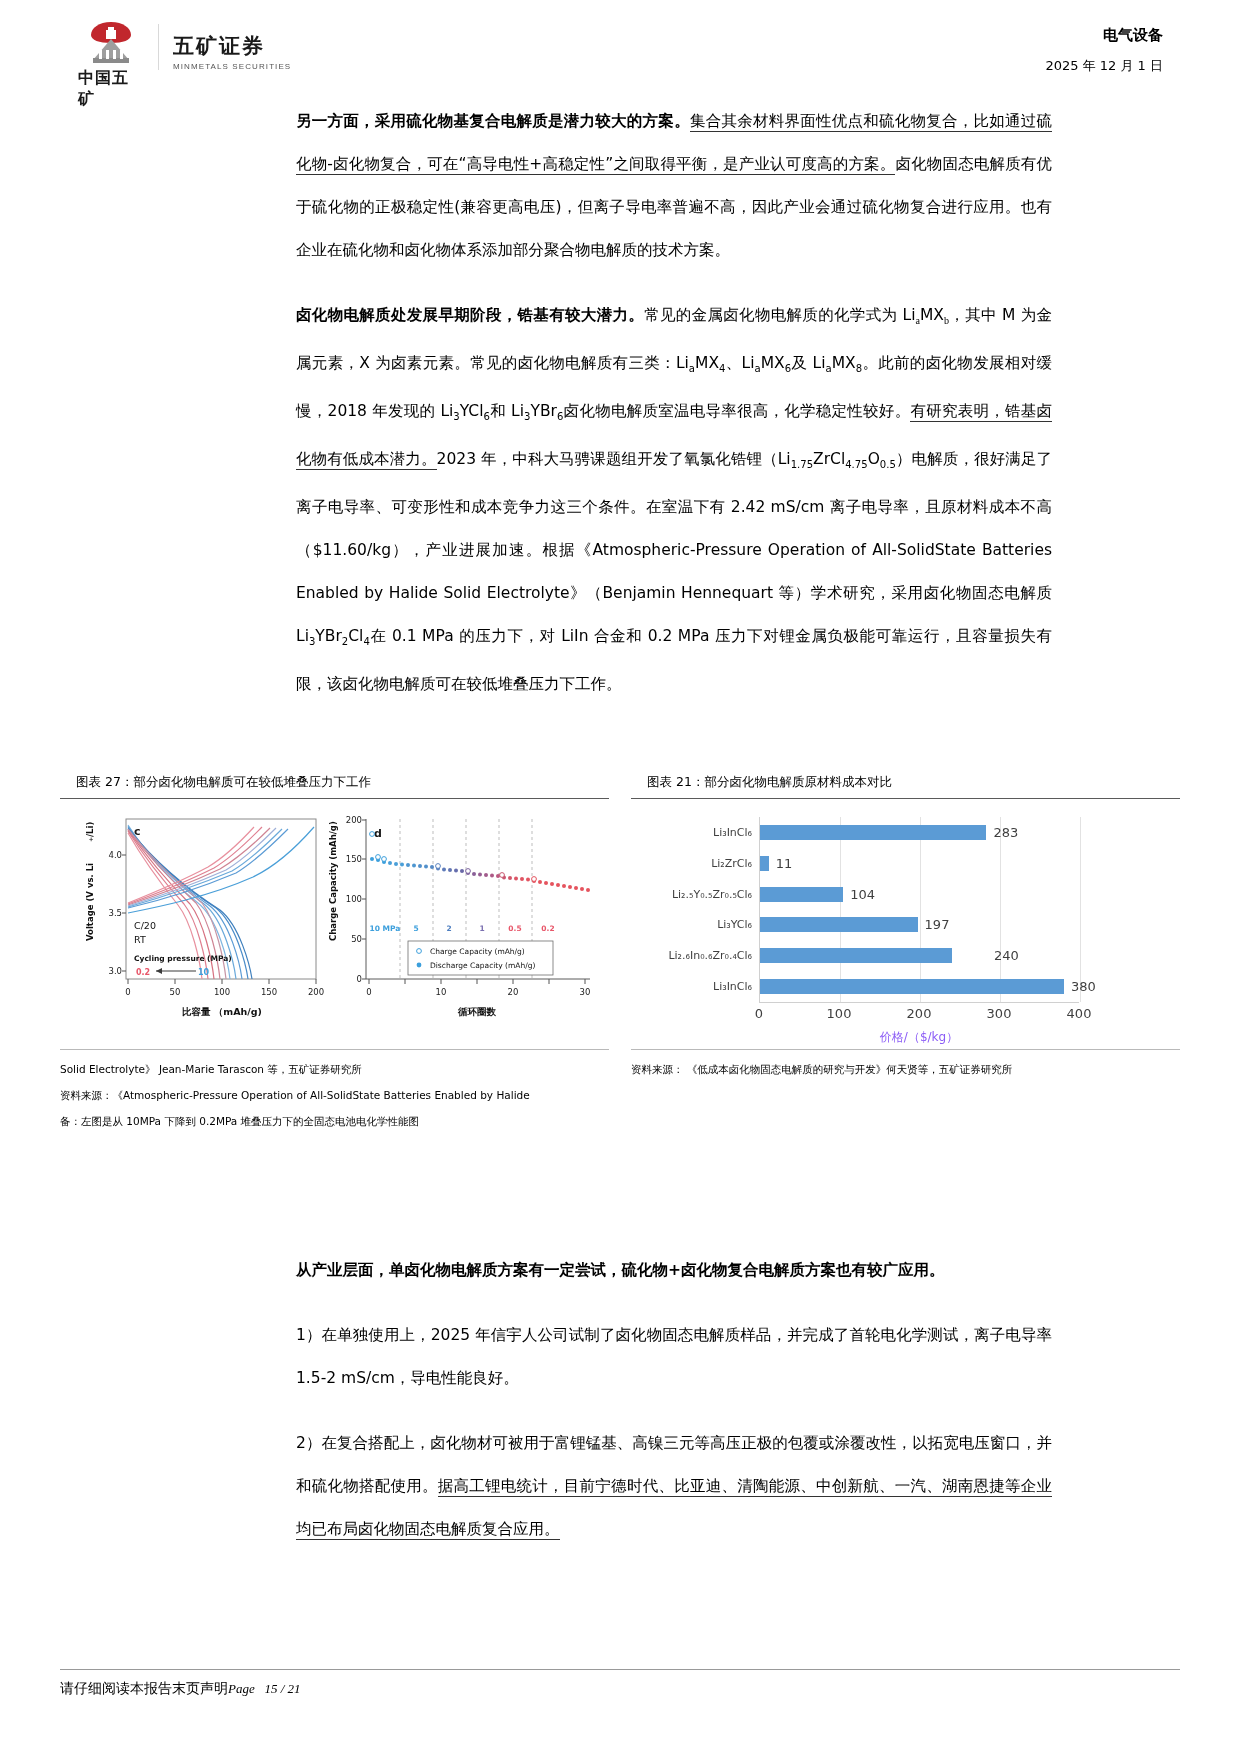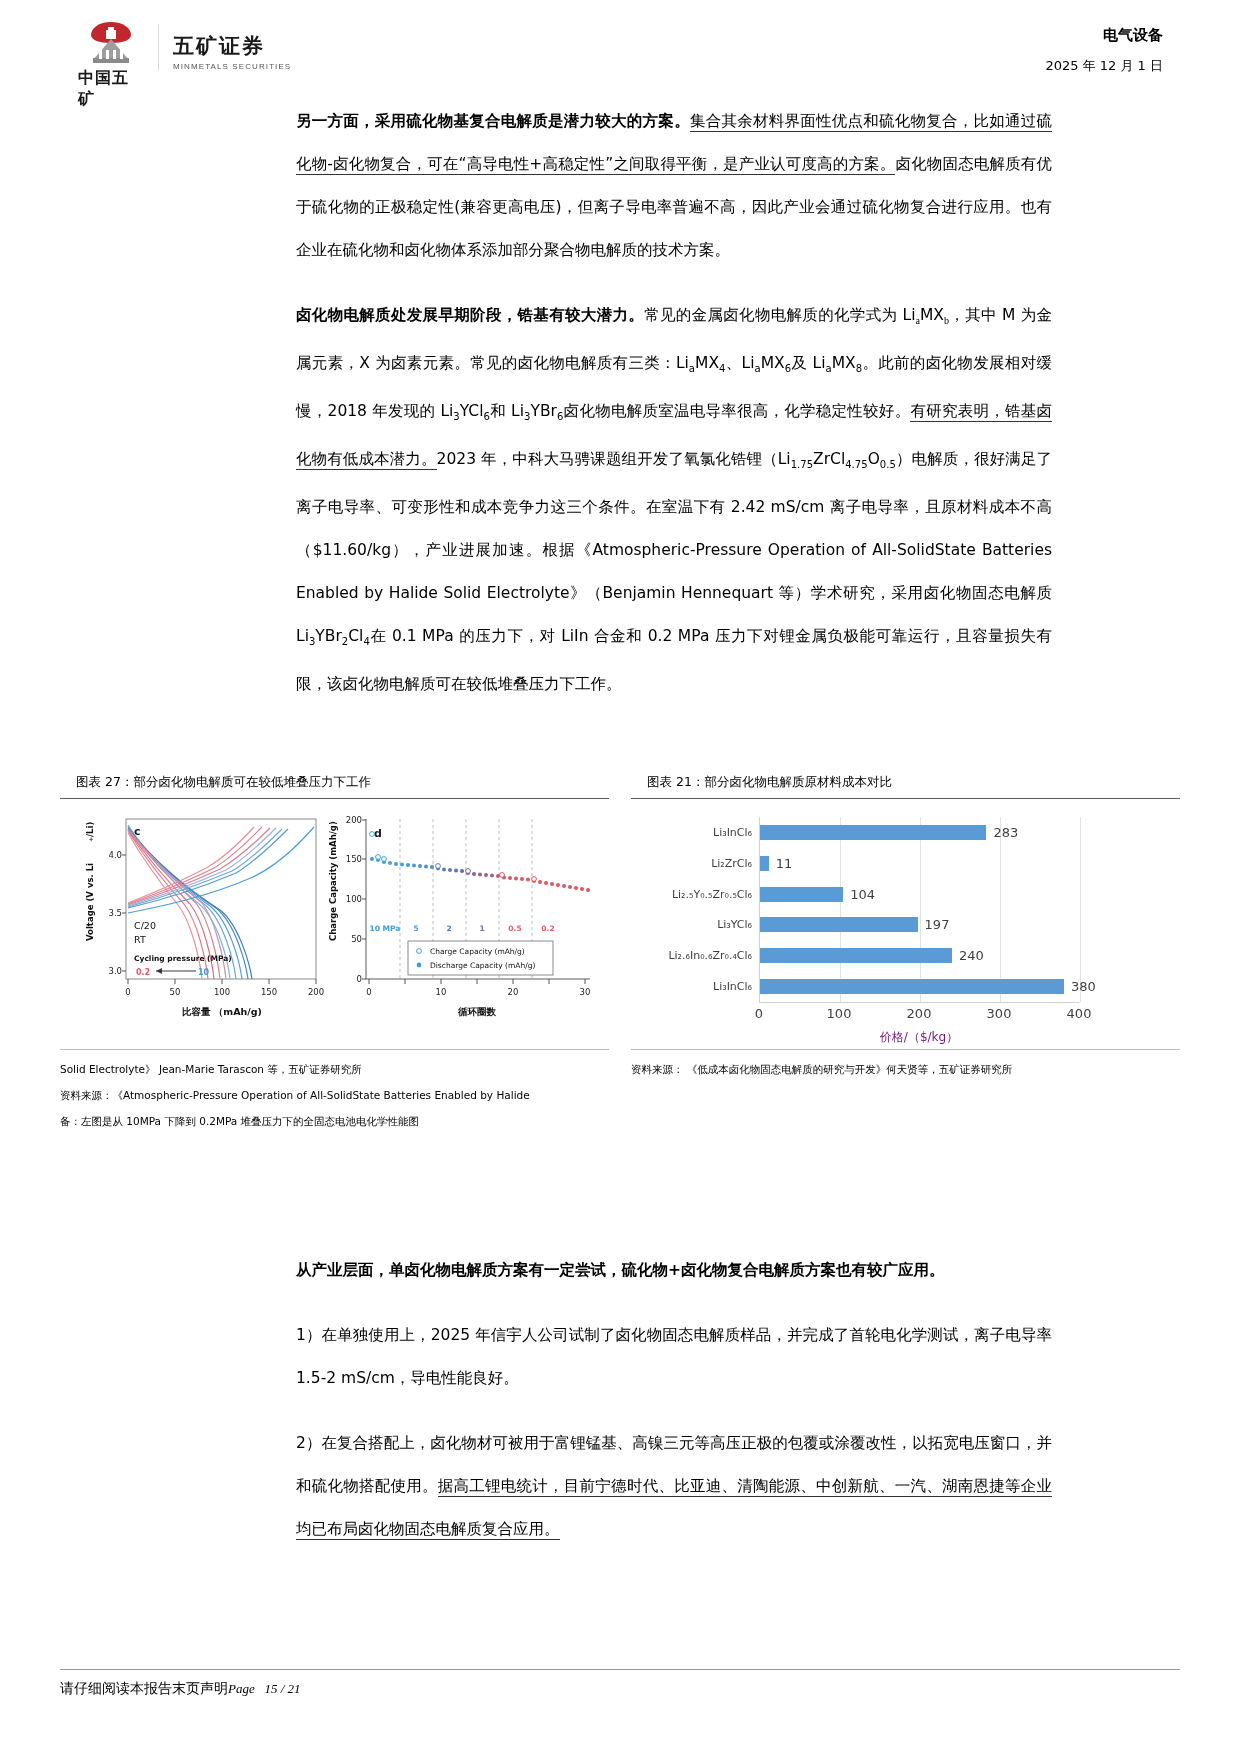--- a/index.html
+++ b/index.html
@@ -521,7 +521,7 @@
                   <div class="bar-fill" style="width: 157.6px; background: rgb(91, 155, 213);"></div>
                   <span class="bar-val">197</span>
                 </div>
-                <div class="bar-row" style="top: 123.75px;">
+                <div class="bar-row" style="top: 123.75px; gap: 35px;">
                   <span class="bar-cat">Li₂.₆In₀.₆Zr₀.₄Cl₆</span>
                   <div class="bar-fill" style="width: 192px; background: rgb(91, 155, 213);"></div>
                   <span class="bar-val">240</span>

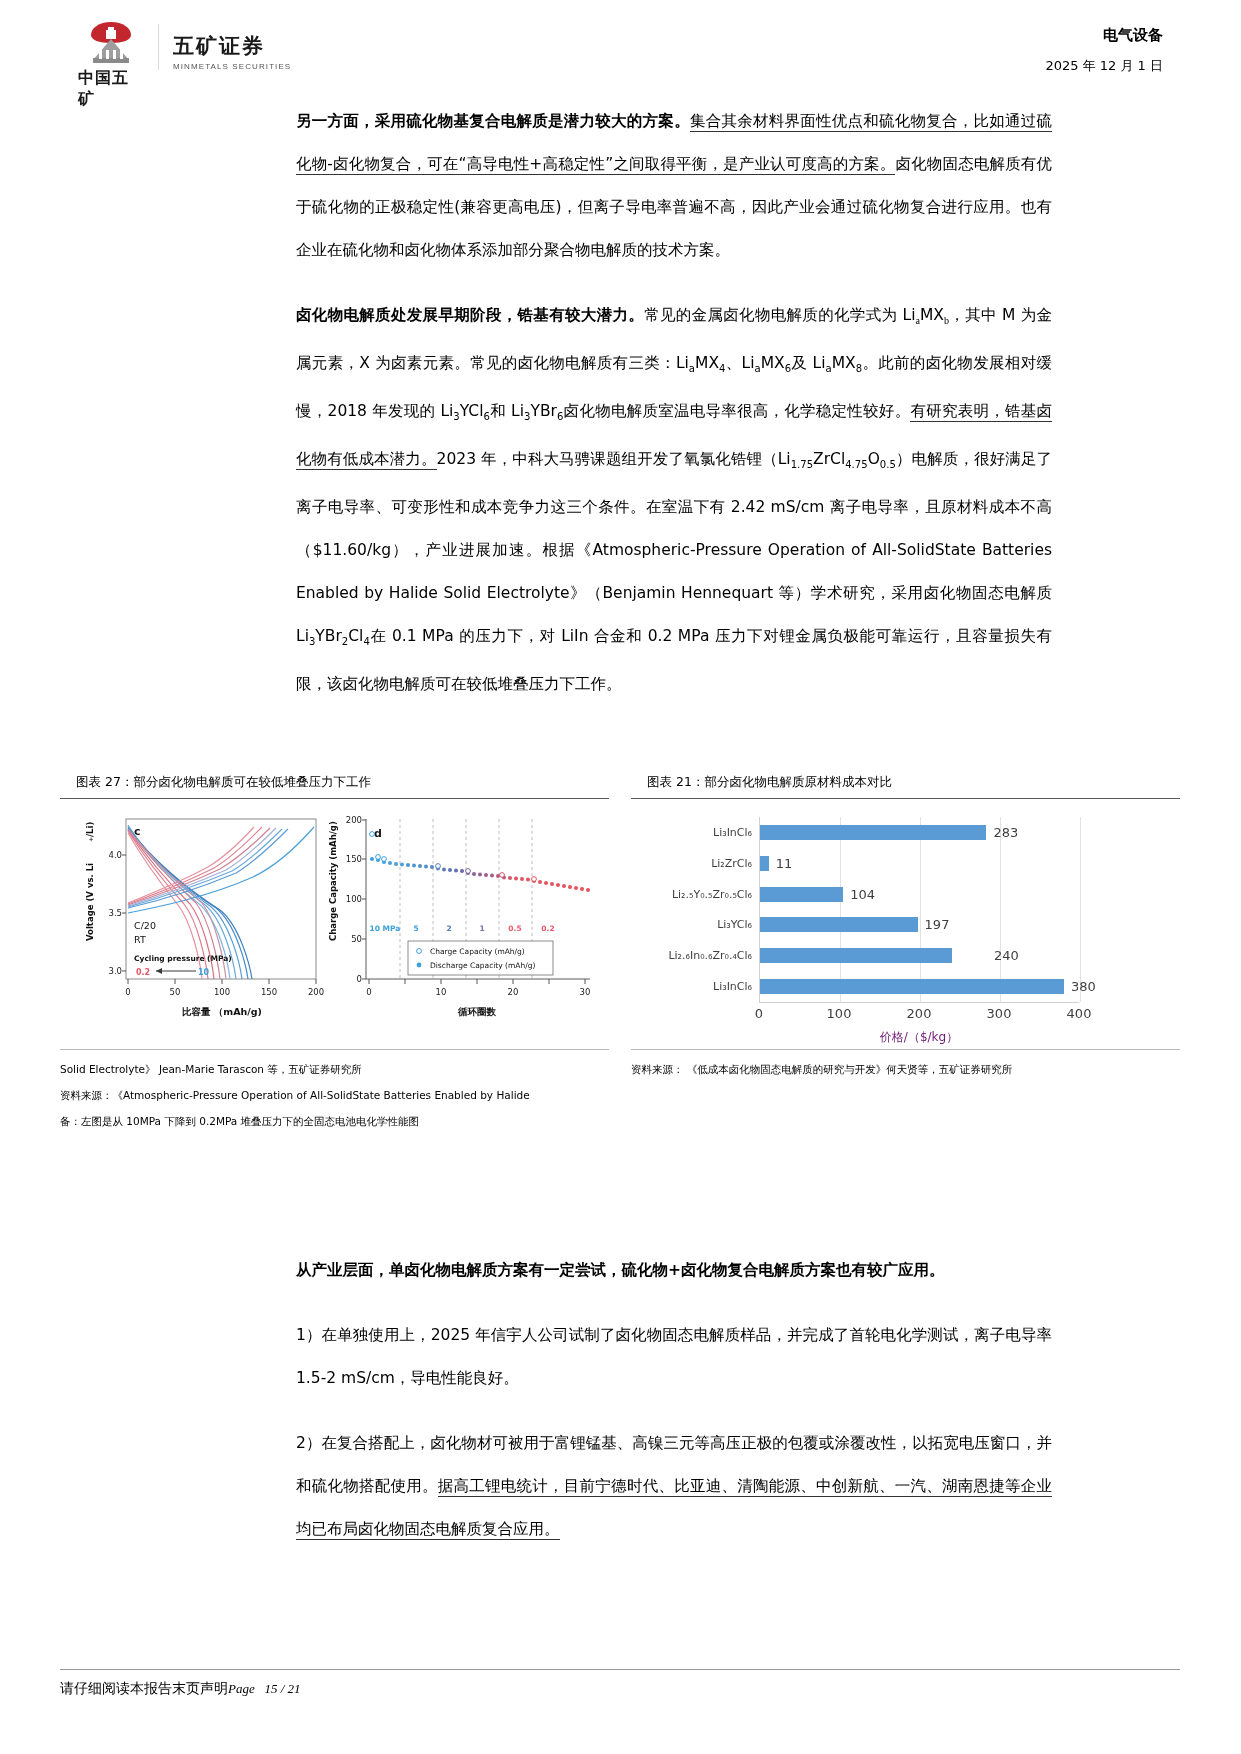--- a/index.html
+++ b/index.html
@@ -225,7 +225,7 @@
     width: 320px;
     text-align: center;
     font-size: 12px;
-    color: #701a75;
+    color: #8b5cf6;
     font-family: "DejaVu Sans", sans-serif;
   }
 

